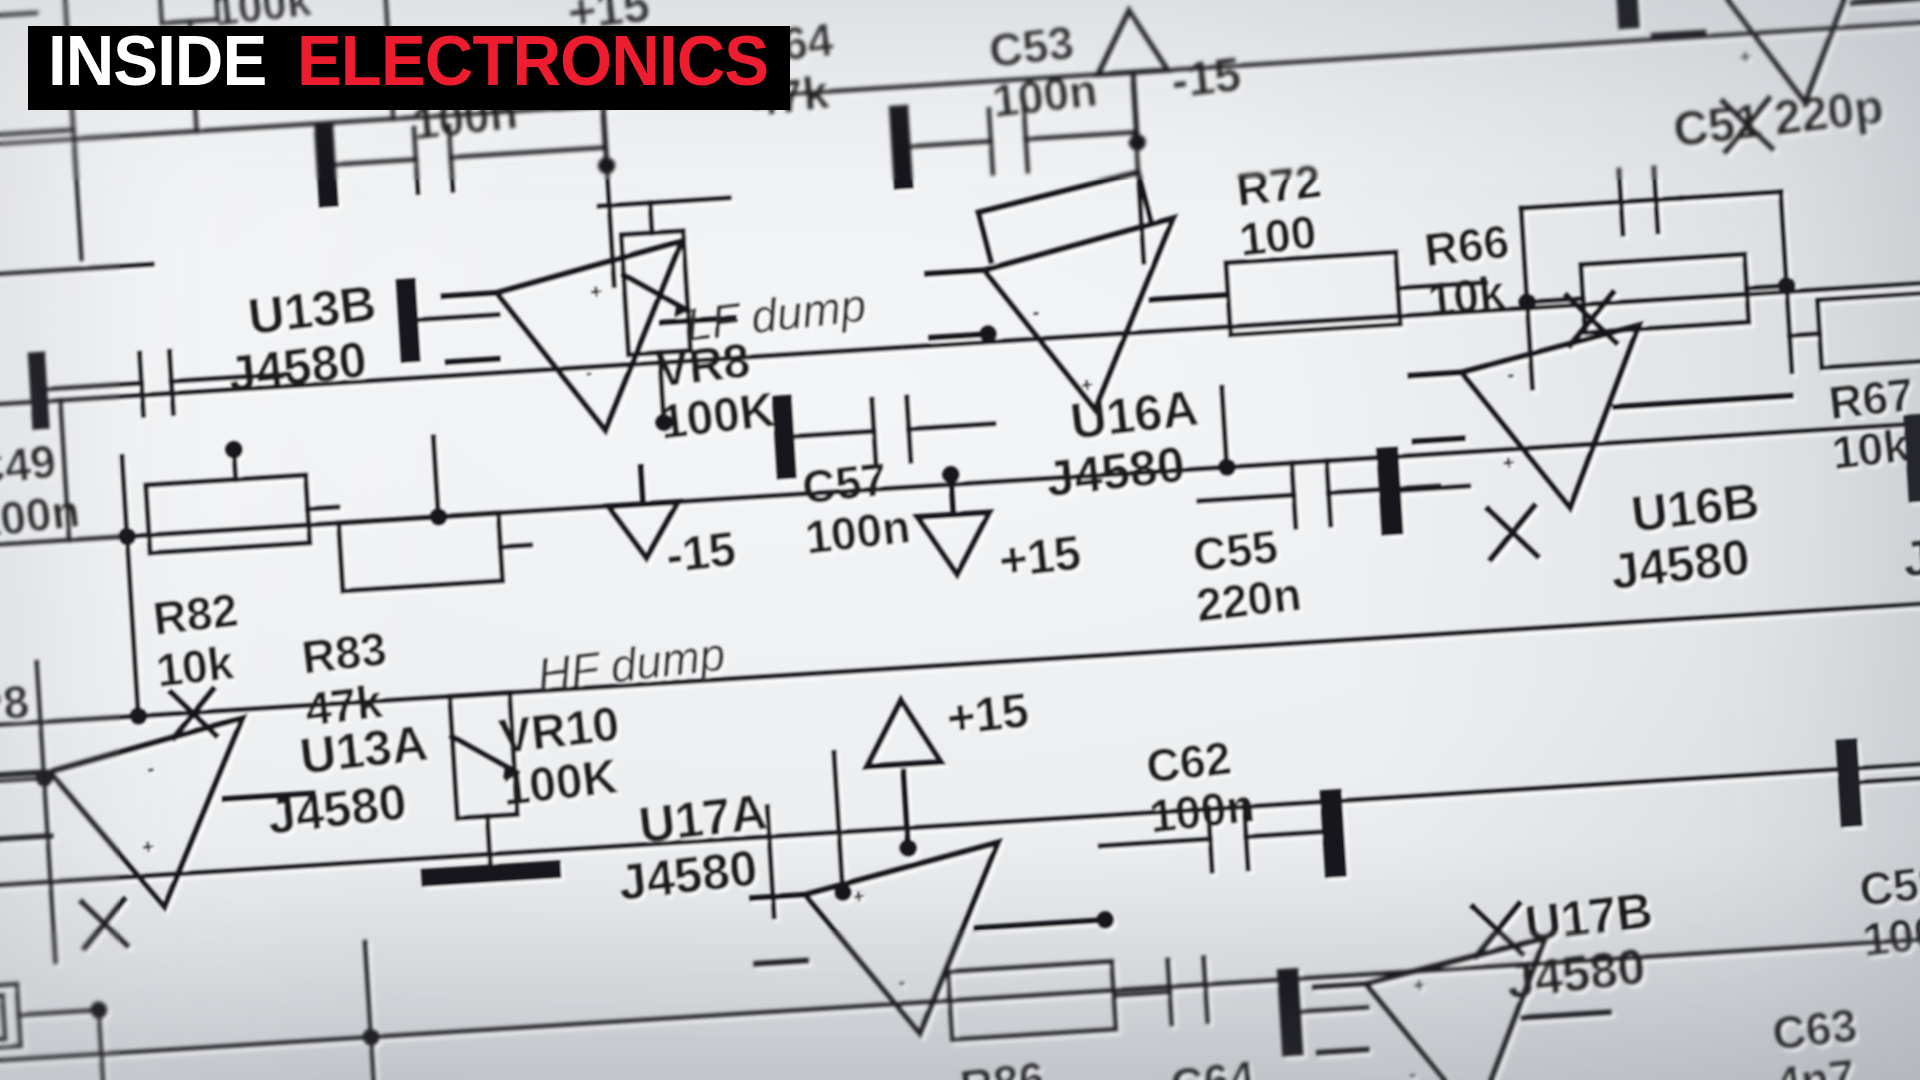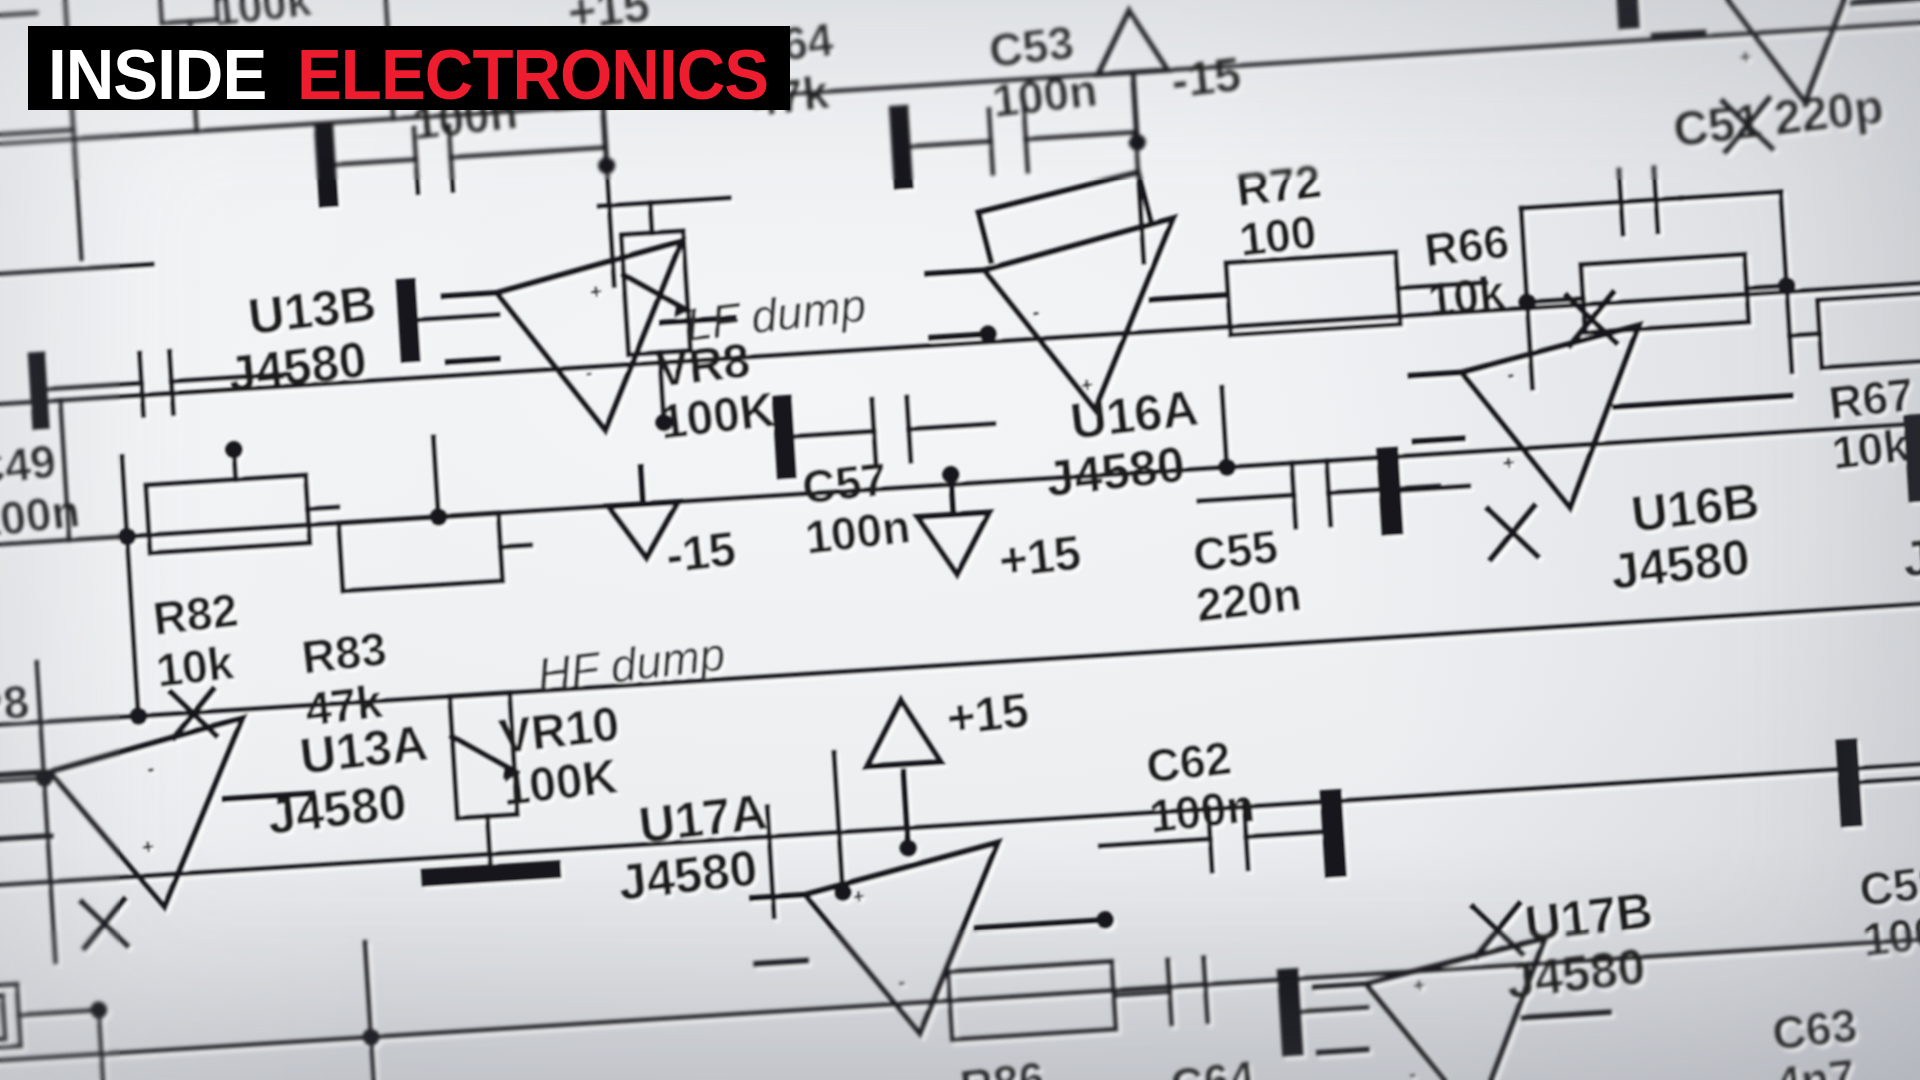--- a/index.html
+++ b/index.html
@@ -66,7 +66,7 @@
     left:28px;top:26px;
     width:762px;height:84px;
     background:#000;
-    display:flex;align-items:flex-end;
+    display:flex;align-items:flex-start;
     padding:0 20px;
     box-sizing:border-box;
     z-index:50;

